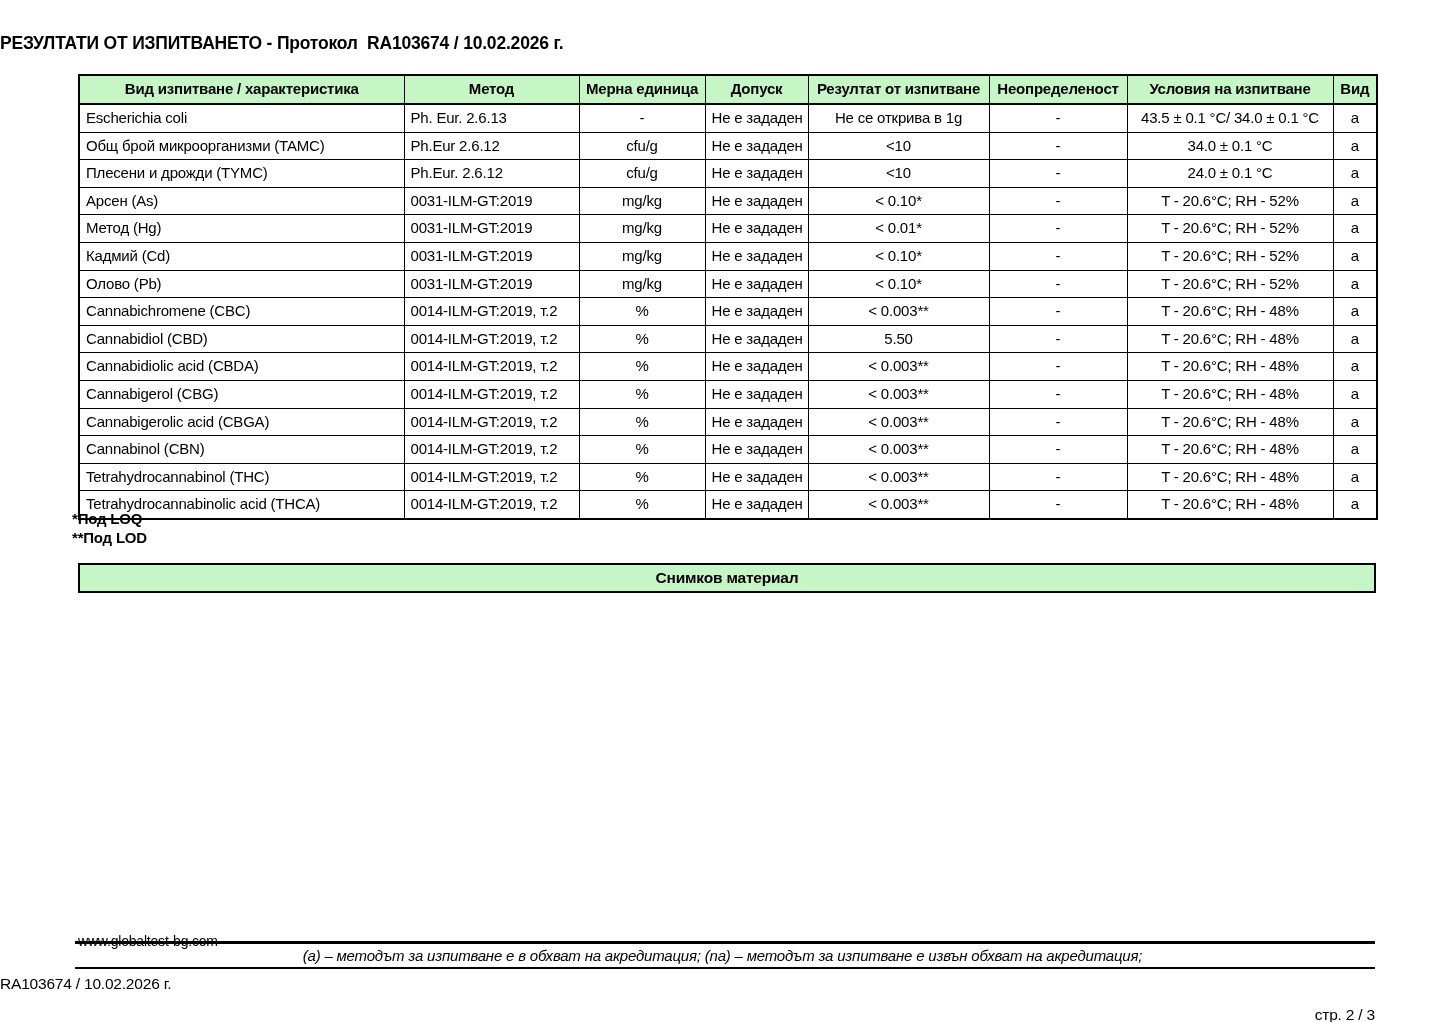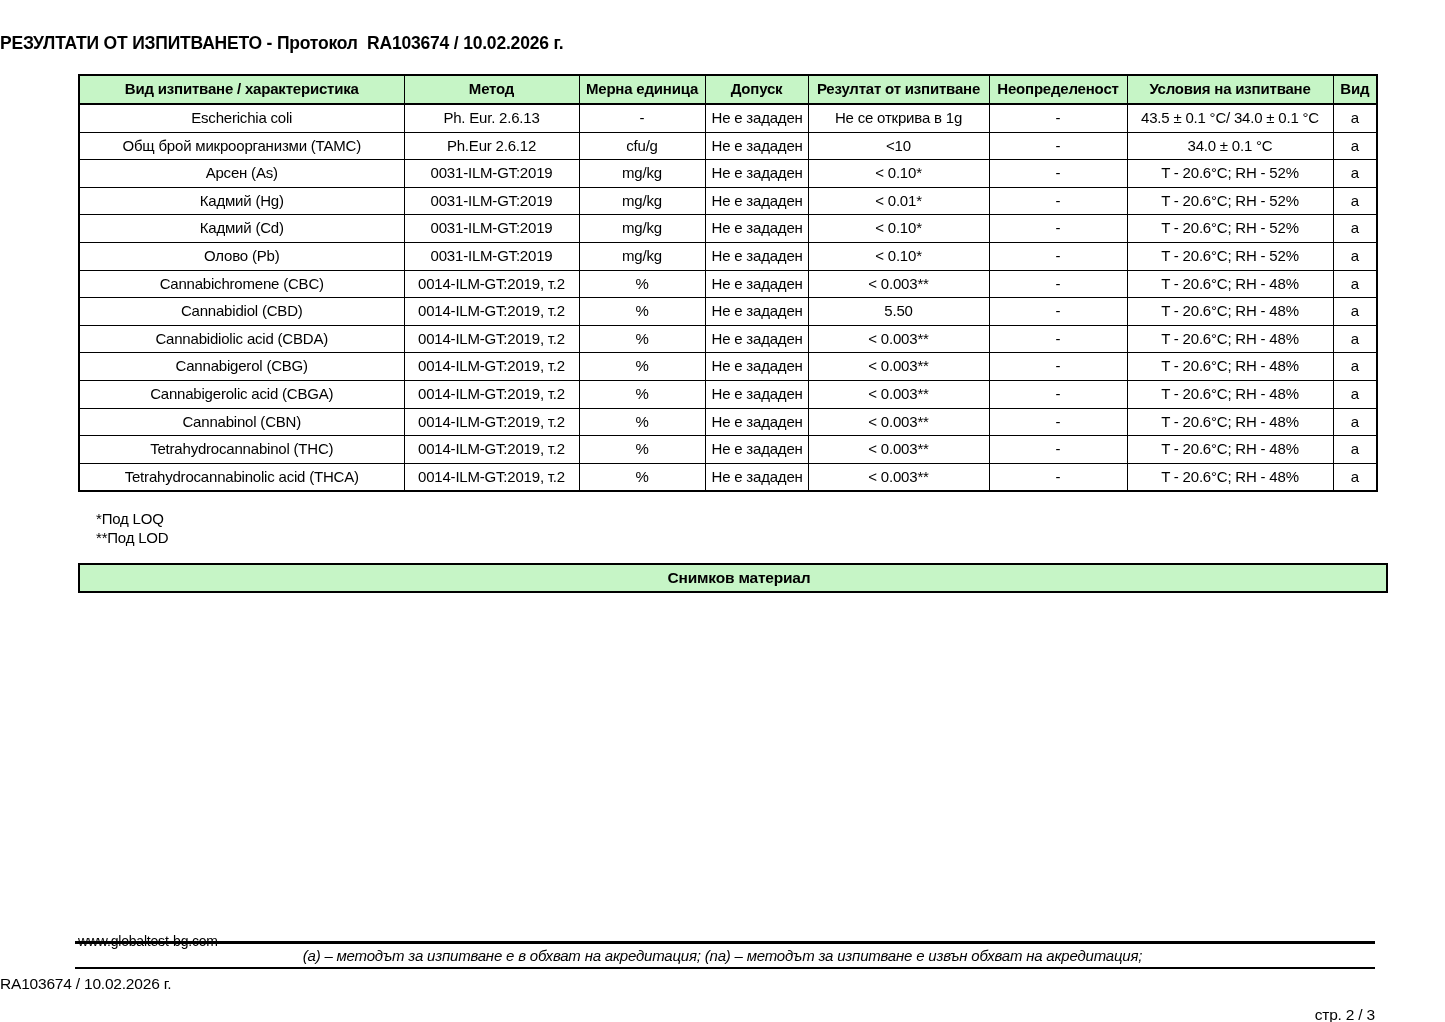--- a/index.html
+++ b/index.html
@@ -33,7 +33,7 @@
     background:var(--green);font-weight:bold;
     height:27px;border-bottom:2px solid var(--border);
   }
-  td.al{text-align:center;}
+  td.al{text-align:left;}
   td.ac{text-align:center;}
   .c0{width:325px}.c1{width:175px}.c2{width:126px}.c3{width:103px}
   .c4{width:181px}.c5{width:138px}.c6{width:206px}.c7{width:44px}

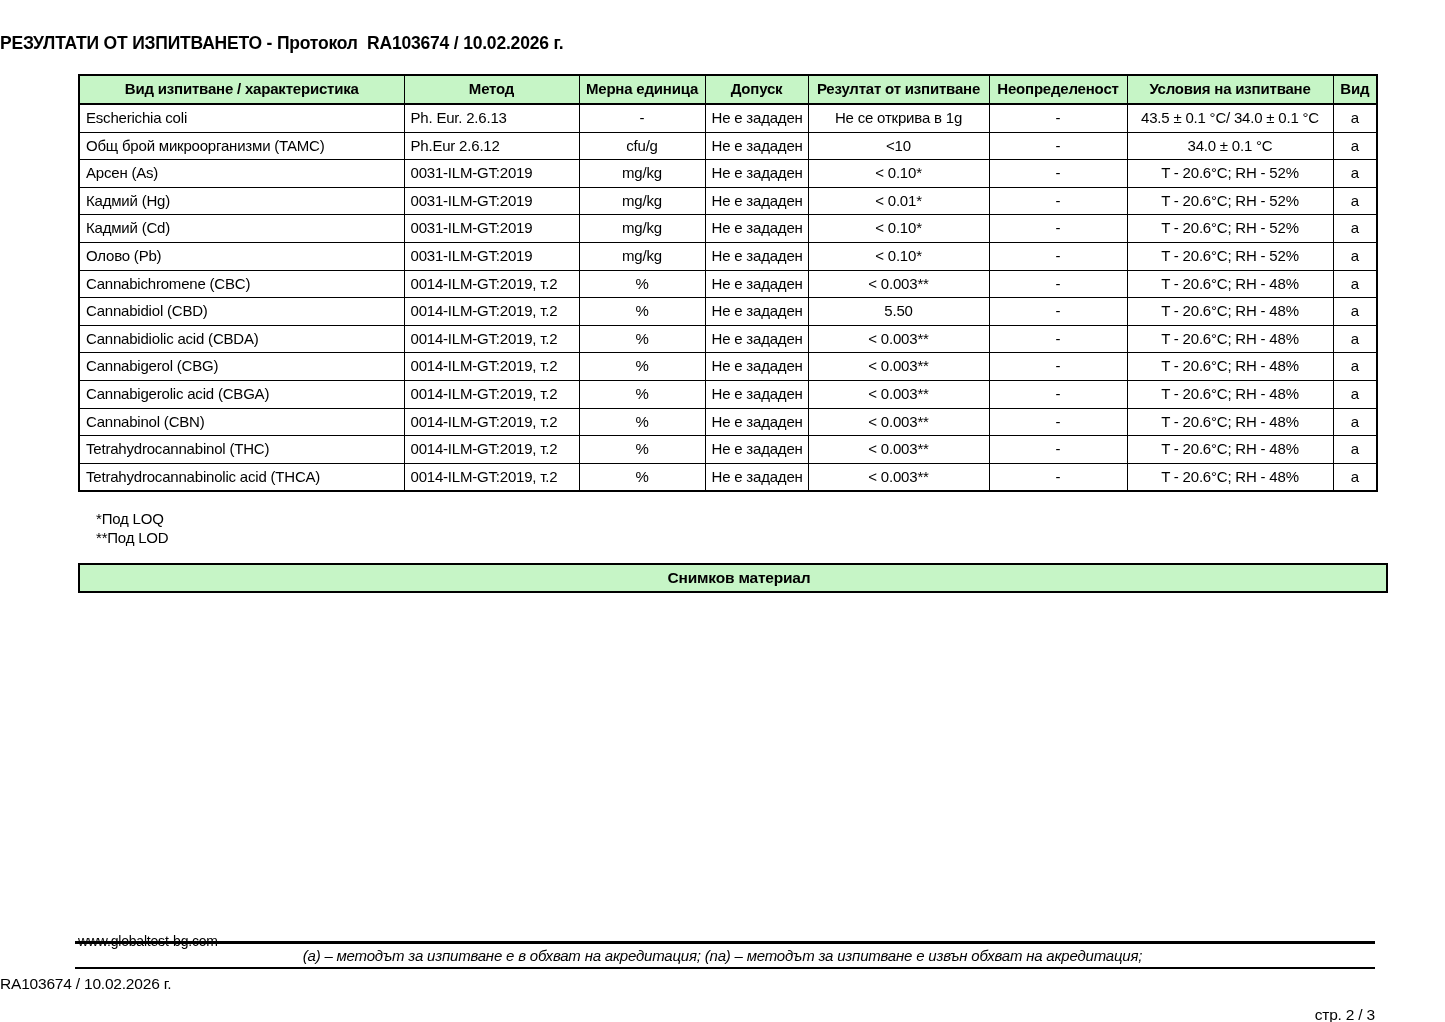--- a/index.html
+++ b/index.html
@@ -122,6 +122,16 @@
           <td class="ac">а</td>
         </tr>
         <tr>
+          <td class="al">Плесени и дрожди (TYMC)</td>
+          <td class="al">Ph.Eur. 2.6.12</td>
+          <td class="ac">cfu/g</td>
+          <td class="ac">Не е зададен</td>
+          <td class="ac">&lt;10</td>
+          <td class="ac">-</td>
+          <td class="ac">24.0 ± 0.1 °C</td>
+          <td class="ac">а</td>
+        </tr>
+        <tr>
           <td class="al">Арсен (As)</td>
           <td class="al">0031-ILM-GT:2019</td>
           <td class="ac">mg/kg</td>

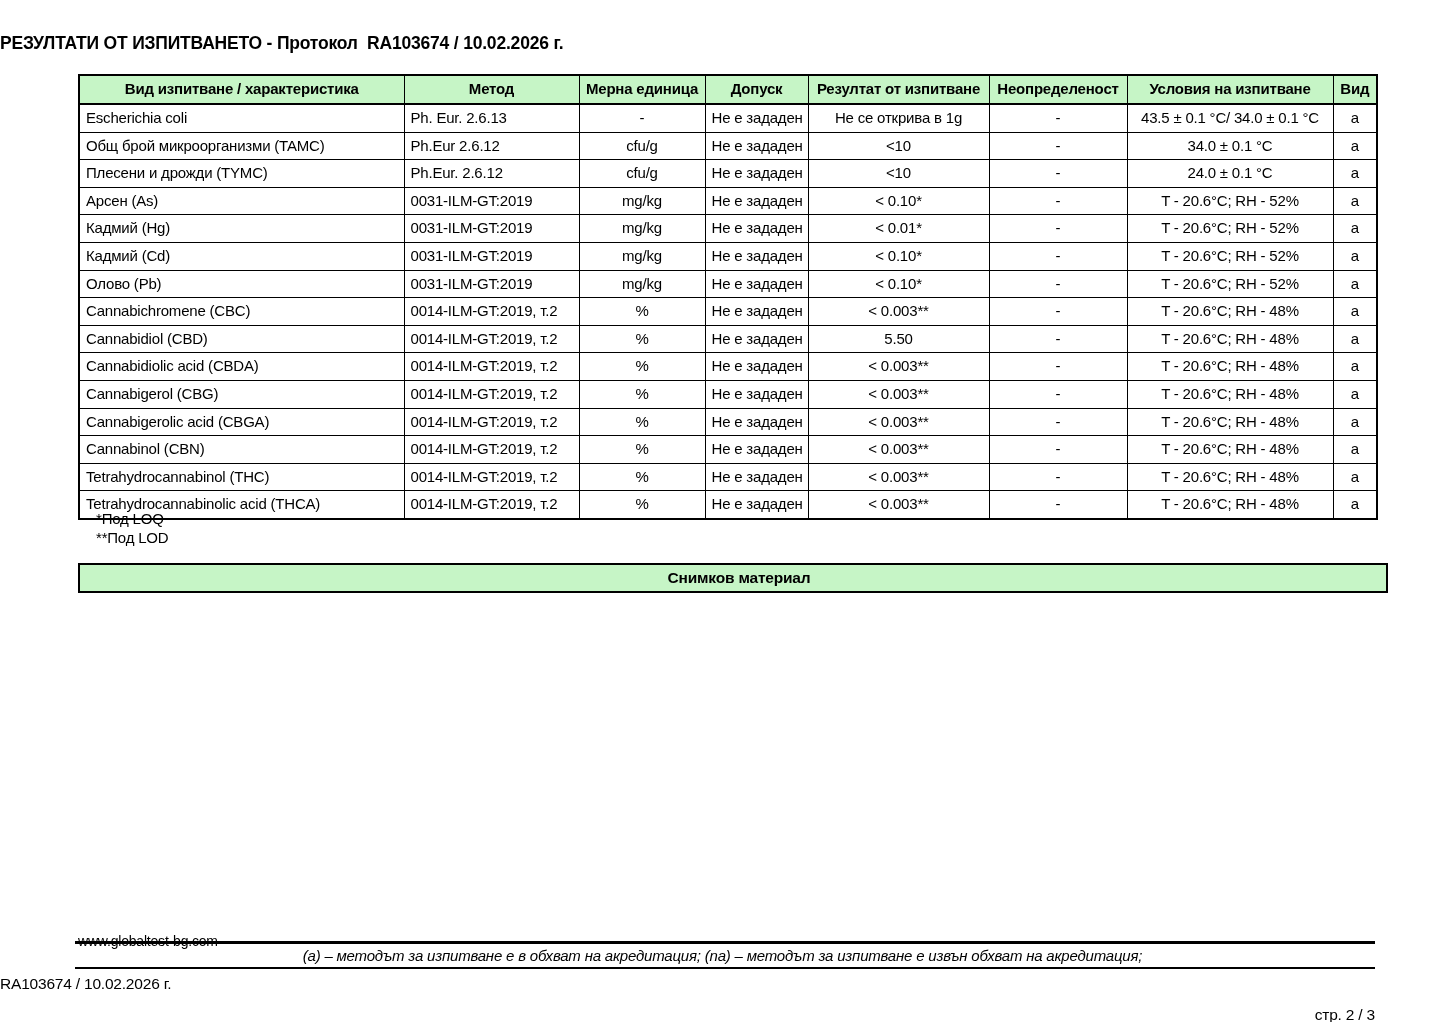--- a/index.html
+++ b/index.html
@@ -142,7 +142,7 @@
           <td class="ac">а</td>
         </tr>
         <tr>
-          <td class="al">Кадмий (Hg)</td>
+          <td class="al">Метод (Hg)</td>
           <td class="al">0031-ILM-GT:2019</td>
           <td class="ac">mg/kg</td>
           <td class="ac">Не е зададен</td>

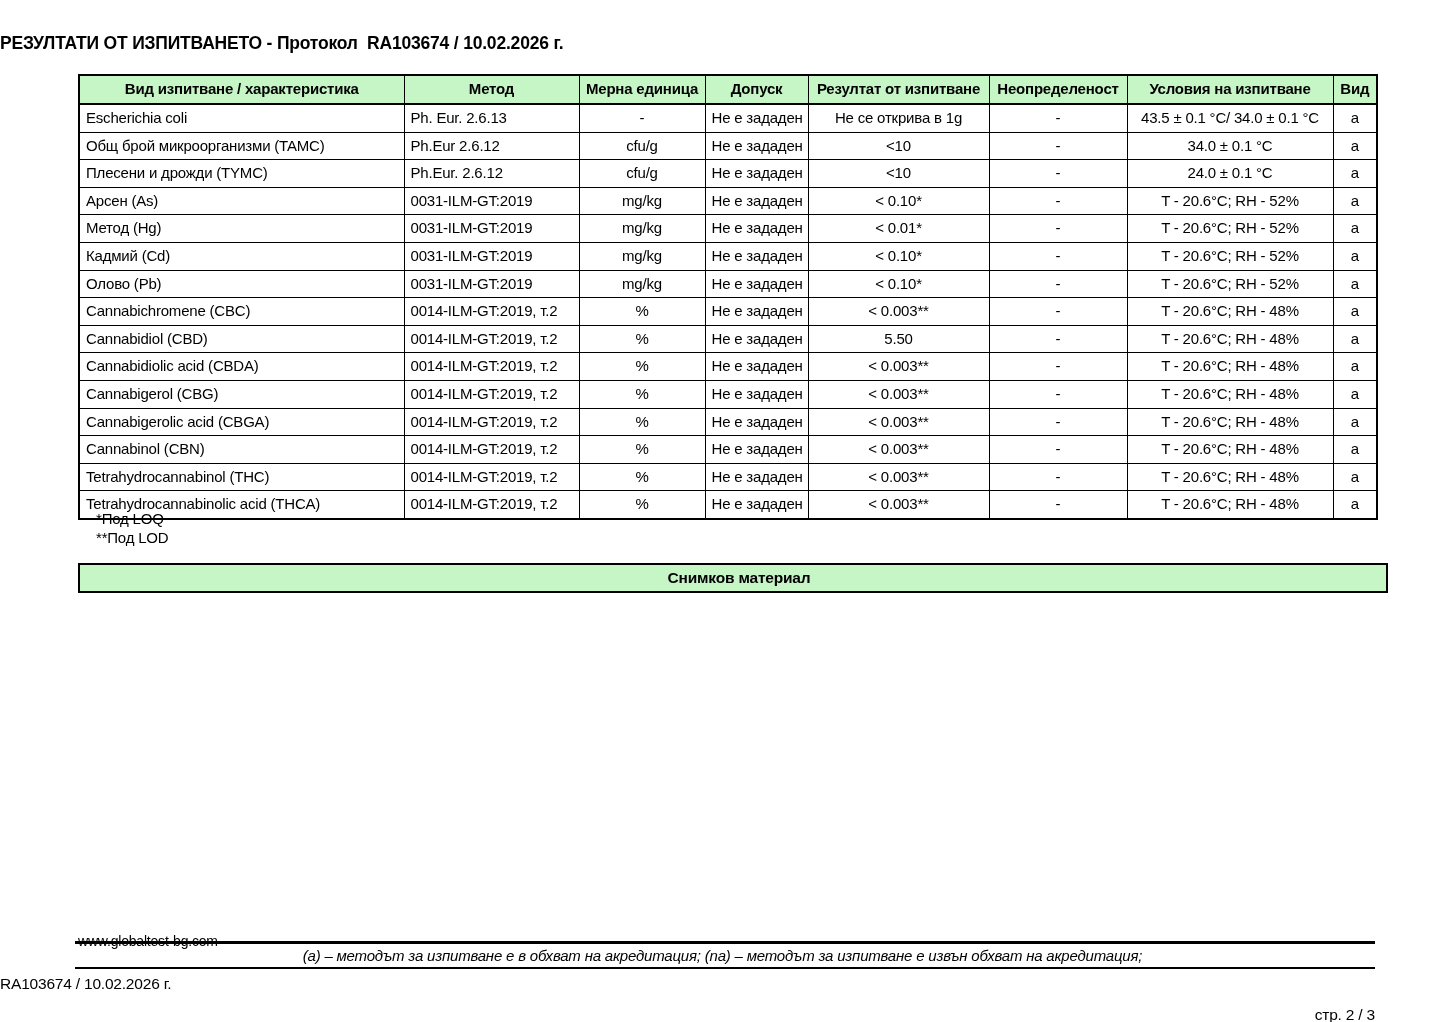--- a/index.html
+++ b/index.html
@@ -38,8 +38,8 @@
   .c0{width:325px}.c1{width:175px}.c2{width:126px}.c3{width:103px}
   .c4{width:181px}.c5{width:138px}.c6{width:206px}.c7{width:44px}
   .footnotes{
-    position:absolute;left:96px;top:510px;
-    font-size:15px;line-height:18.5px;letter-spacing:-0.2px;
+    position:absolute;left:72px;top:510px;
+    font-size:15px;line-height:18.5px;letter-spacing:-0.2px;font-weight:bold;
   }
   .photo-banner{
     position:absolute;left:78px;top:563px;width:1294px;height:26px;

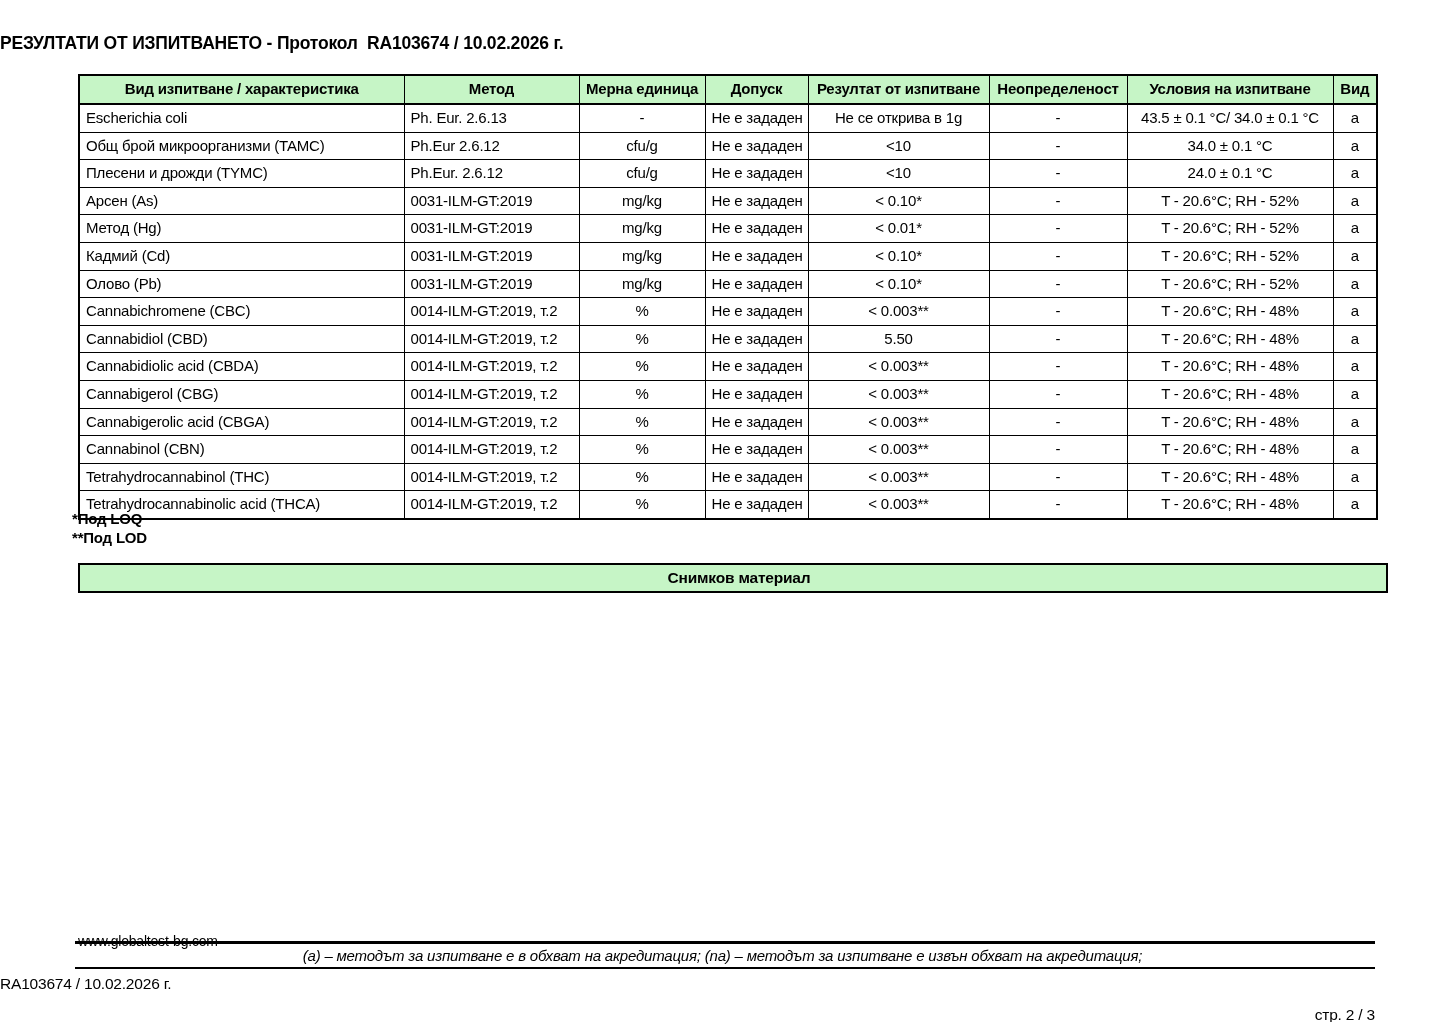--- a/index.html
+++ b/index.html
@@ -46,7 +46,6 @@
     background:var(--green);border:2px solid var(--border);
     text-align:center;font-weight:bold;font-size:15.5px;line-height:26px;
     letter-spacing:-0.2px;
-    padding-left:12px;
   }
   .rule-top{
     position:absolute;left:75px;width:1300px;top:941px;height:3px;

